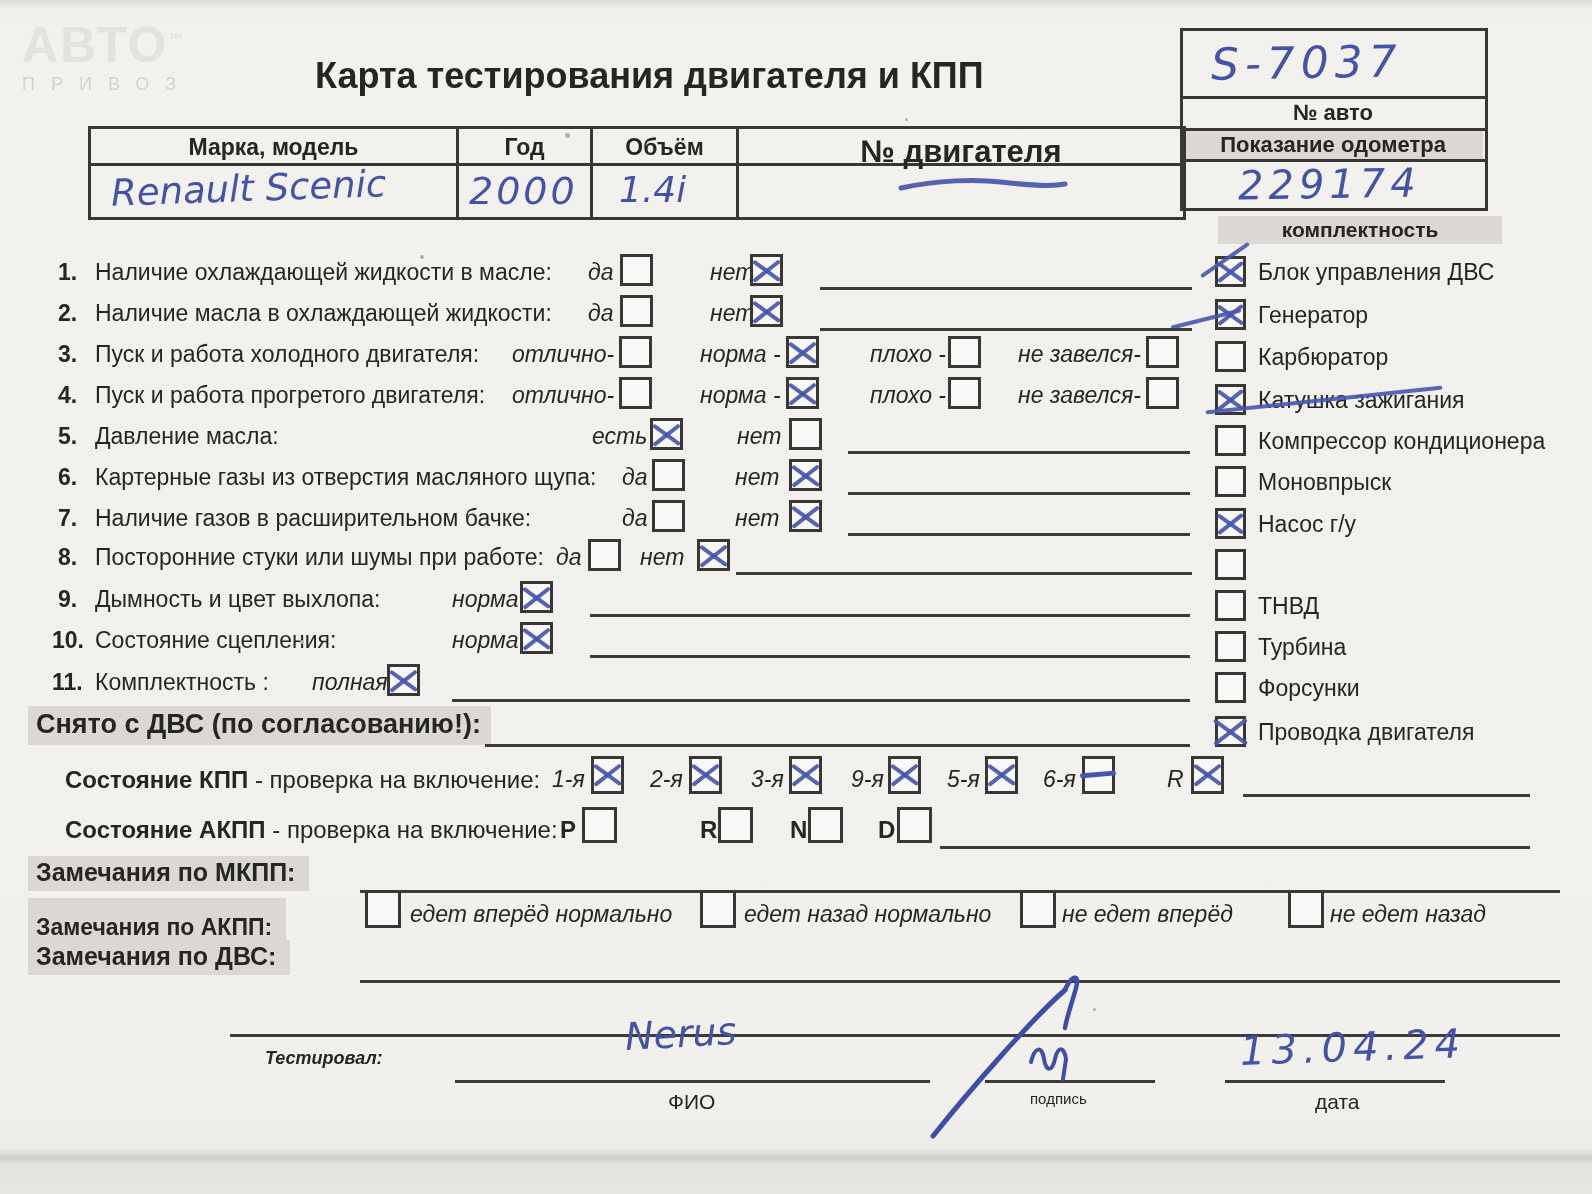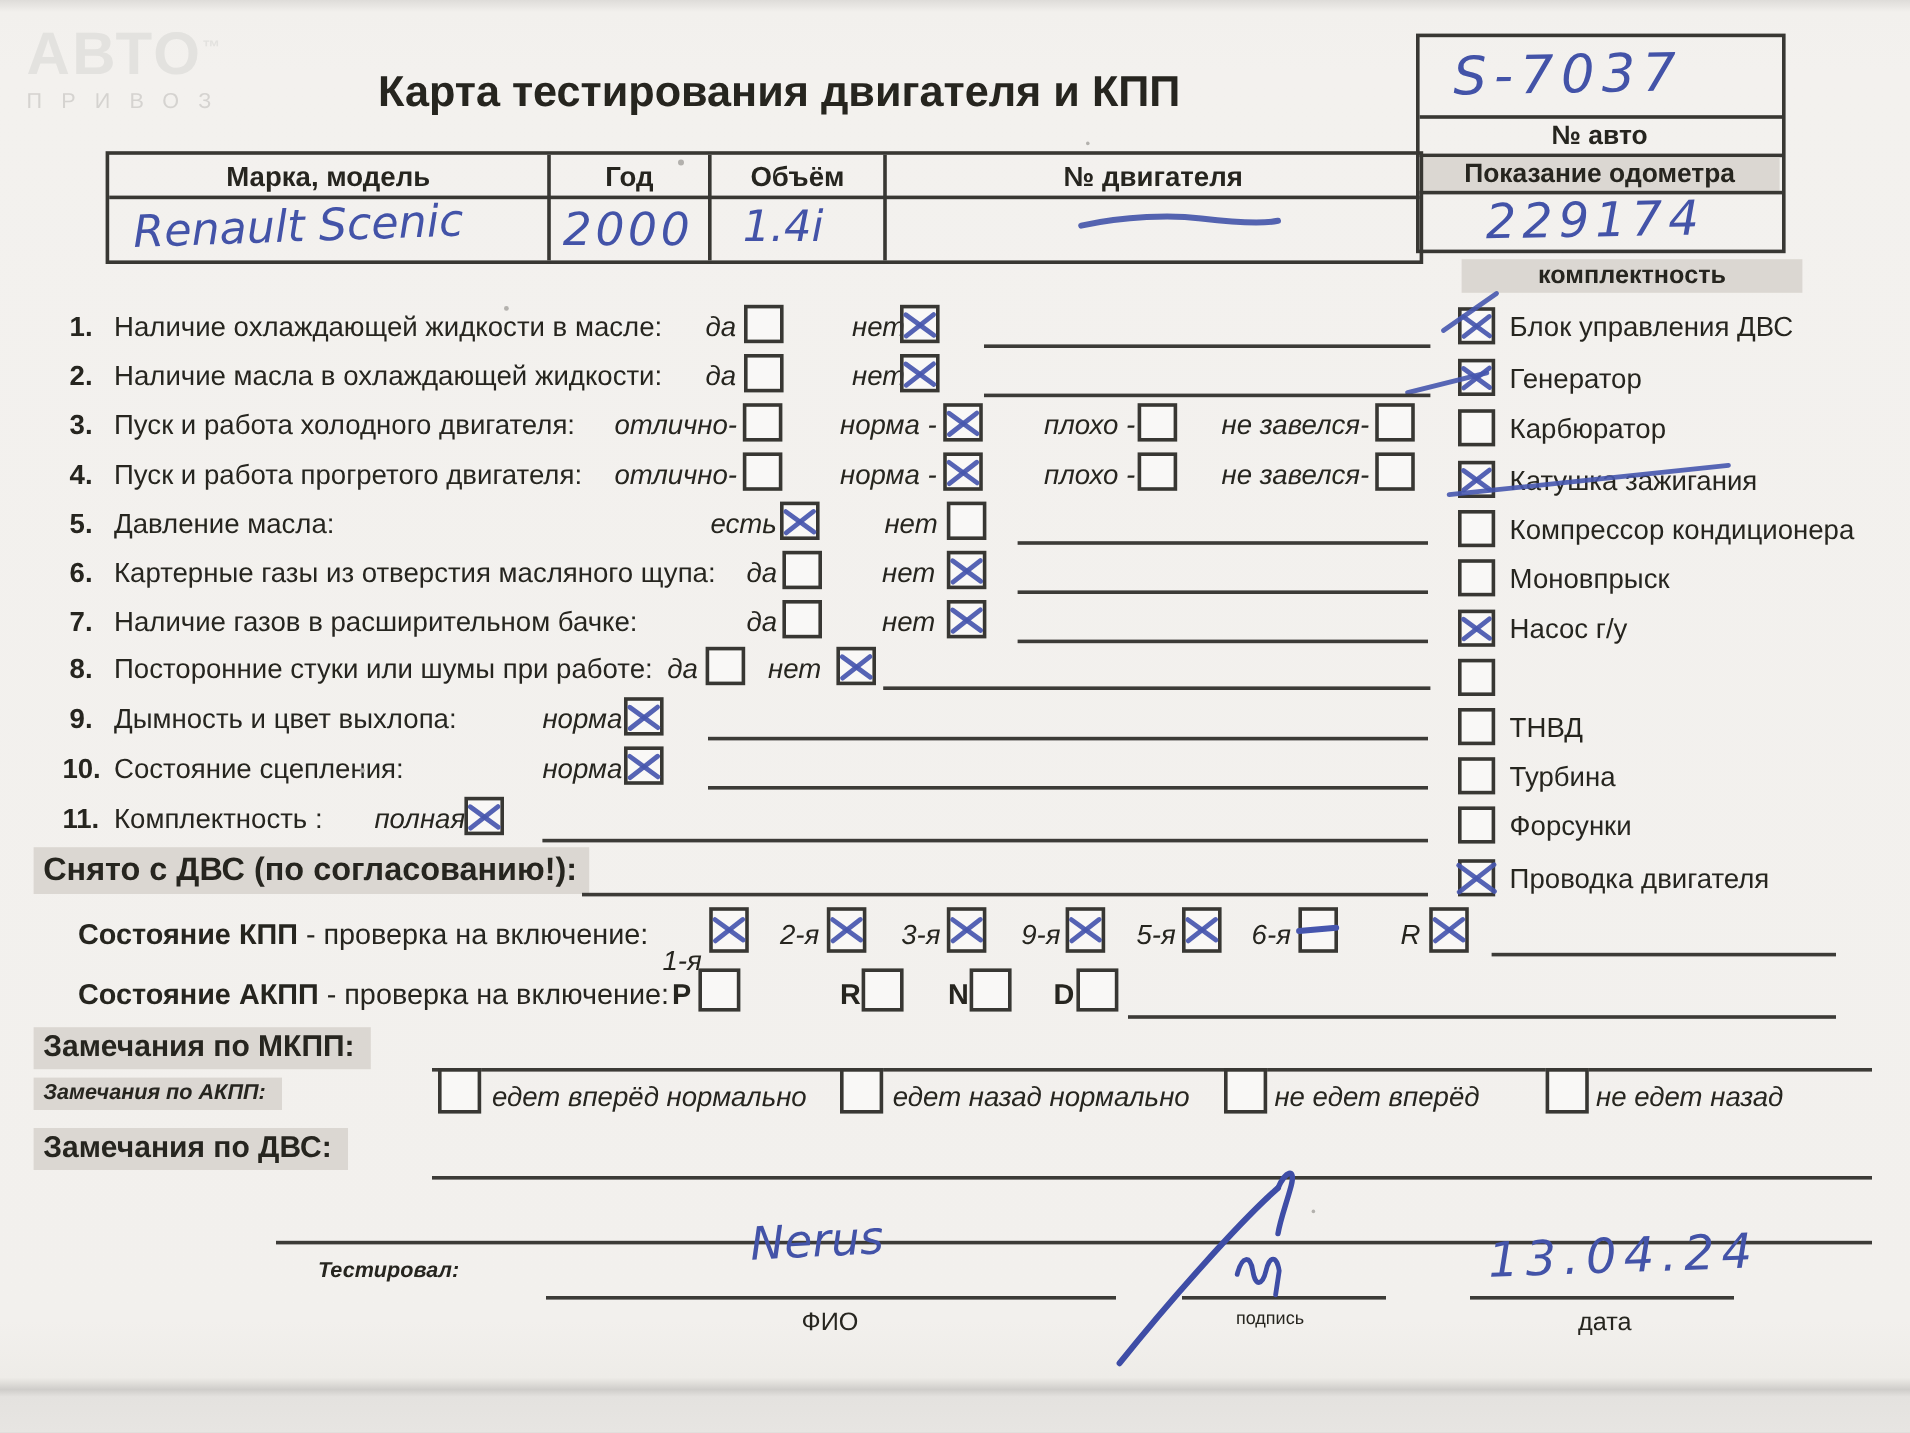--- a/index.html
+++ b/index.html
@@ -58,7 +58,7 @@
     <div class="t bold ctr" style="left:0;top:5px;width:365px;font-size:23px;">Марка, модель</div>
     <div class="t bold ctr" style="left:368px;top:5px;width:131px;font-size:23px;">Год</div>
     <div class="t bold ctr" style="left:502px;top:5px;width:143px;font-size:23px;">Объём</div>
-    <div class="t bold ctr" style="left:648px;top:5px;width:444px;font-size:23px;">№ двигателя</div>
+    <div class="t bold ctr" style="left:648px;top:5px;width:444px;font-size:31px;">№ двигателя</div>
     <div class="hand" style="left:20px;top:38px;font-size:37px;transform:rotate(-2deg);">Renault Scenic</div>
     <div class="hand" style="left:378px;top:40px;font-size:38px;letter-spacing:3px;">2000</div>
     <div class="hand" style="left:528px;top:40px;font-size:36px;">1.4i</div>

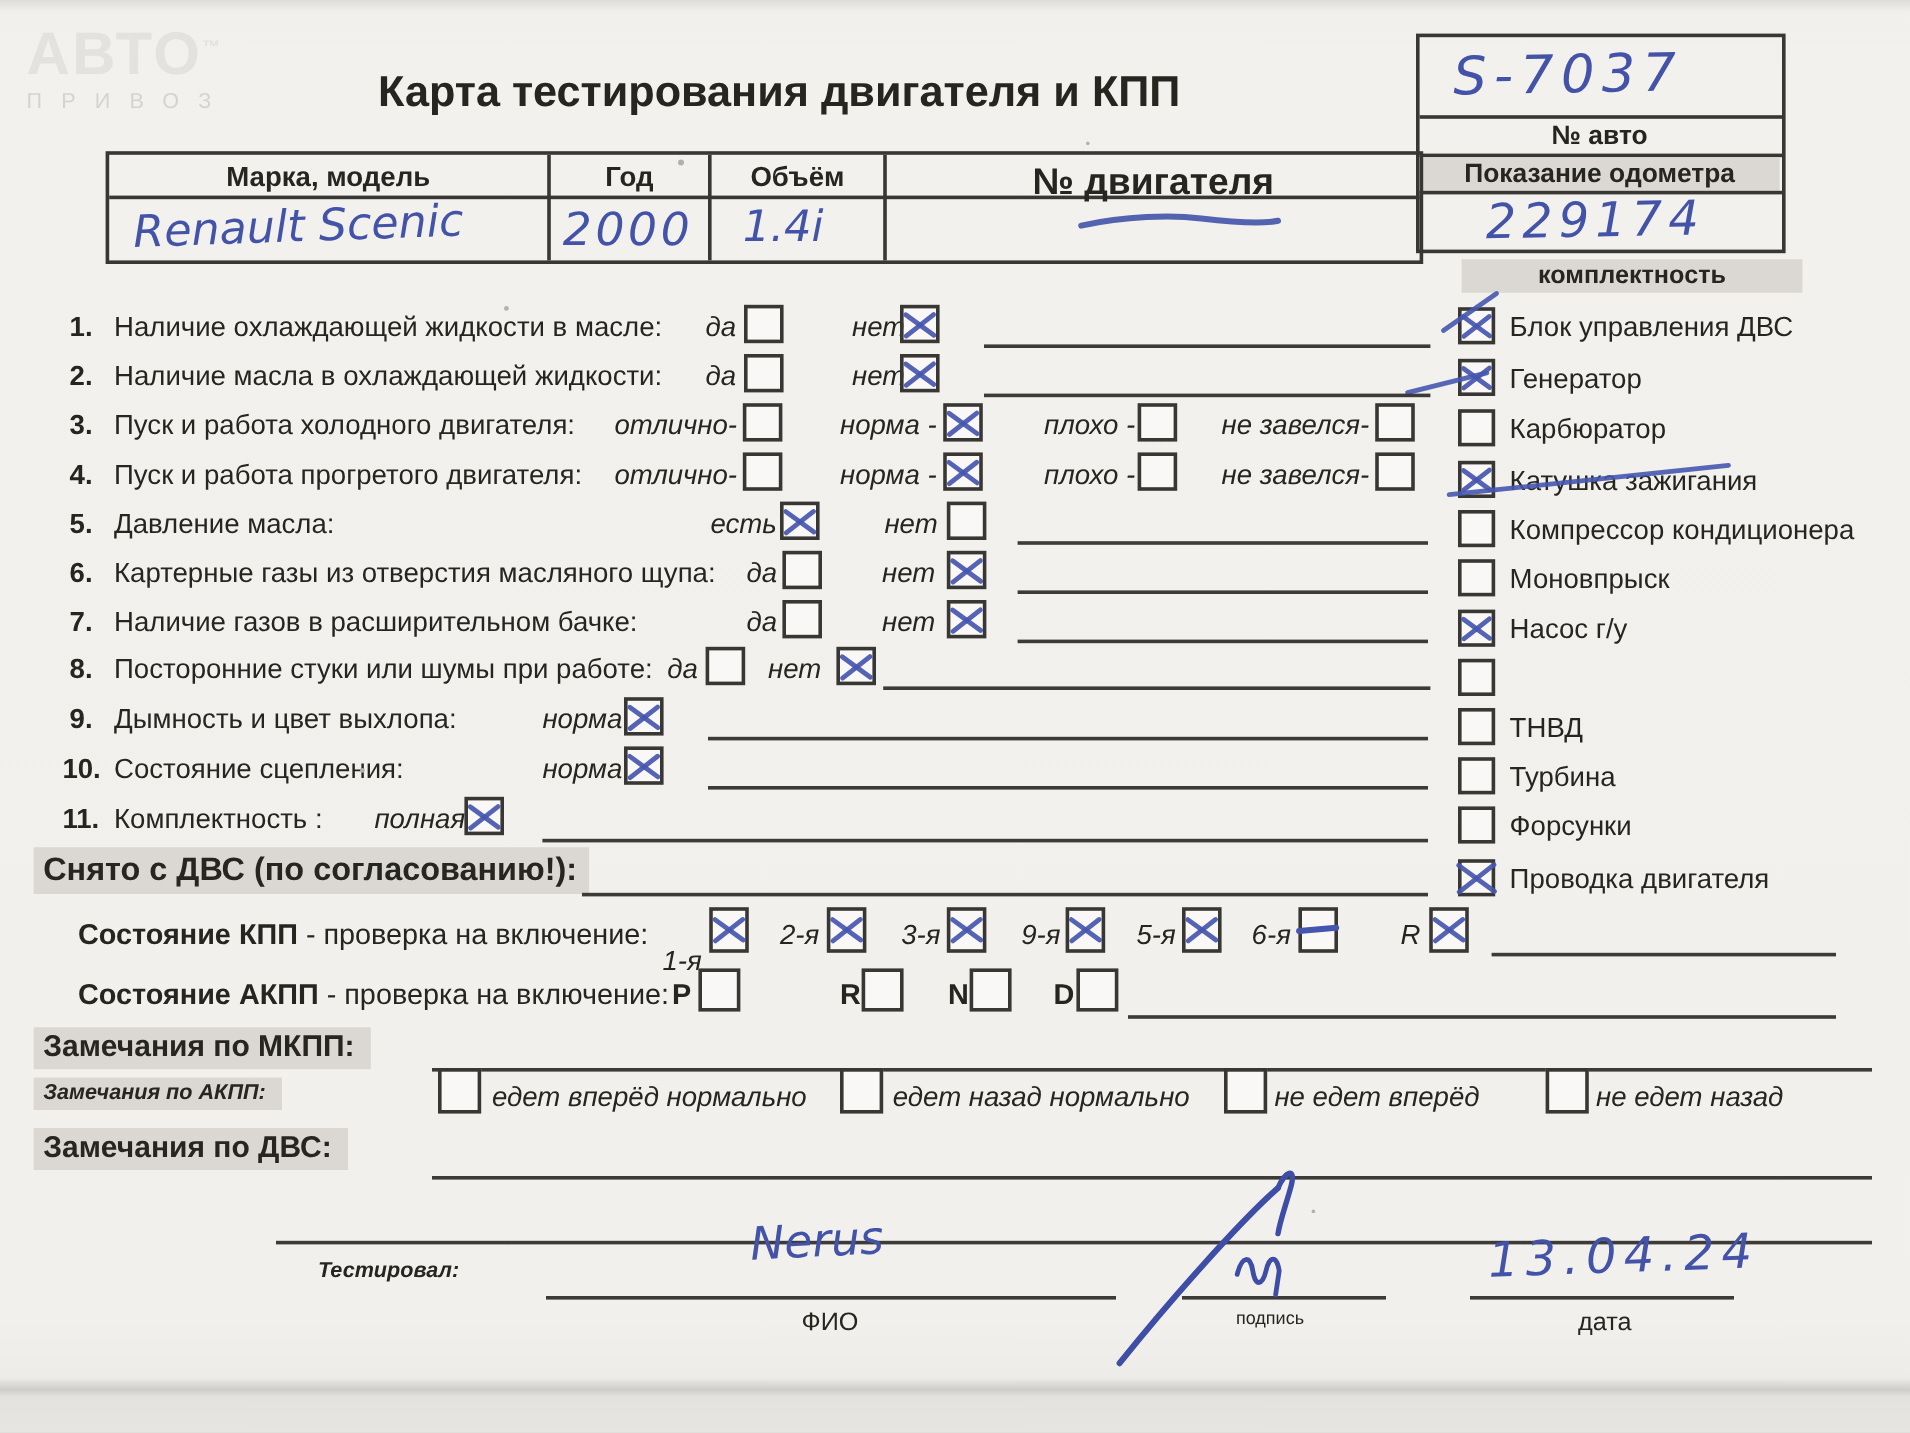--- a/index.html
+++ b/index.html
@@ -189,7 +189,7 @@
   <div class="fline" style="left:485px;top:744px;width:705px;"></div>
 
   <div class="t" style="left:65px;top:766px;font-size:24px;"><span class="bold">Состояние КПП</span><span> - проверка на включение:</span></div>
-  <span class="t opt" style="left:552px;top:766px;margin-top:21px;">1-я</span>
+  <span class="t opt" style="left:552px;top:766px;">1-я</span>
   <span class="cb checked" style="left:591px;top:756px;width:33px;height:38px;"></span>
   <span class="t opt" style="left:650px;top:766px;">2-я</span>
   <span class="cb checked" style="left:689px;top:756px;width:33px;height:38px;"></span>

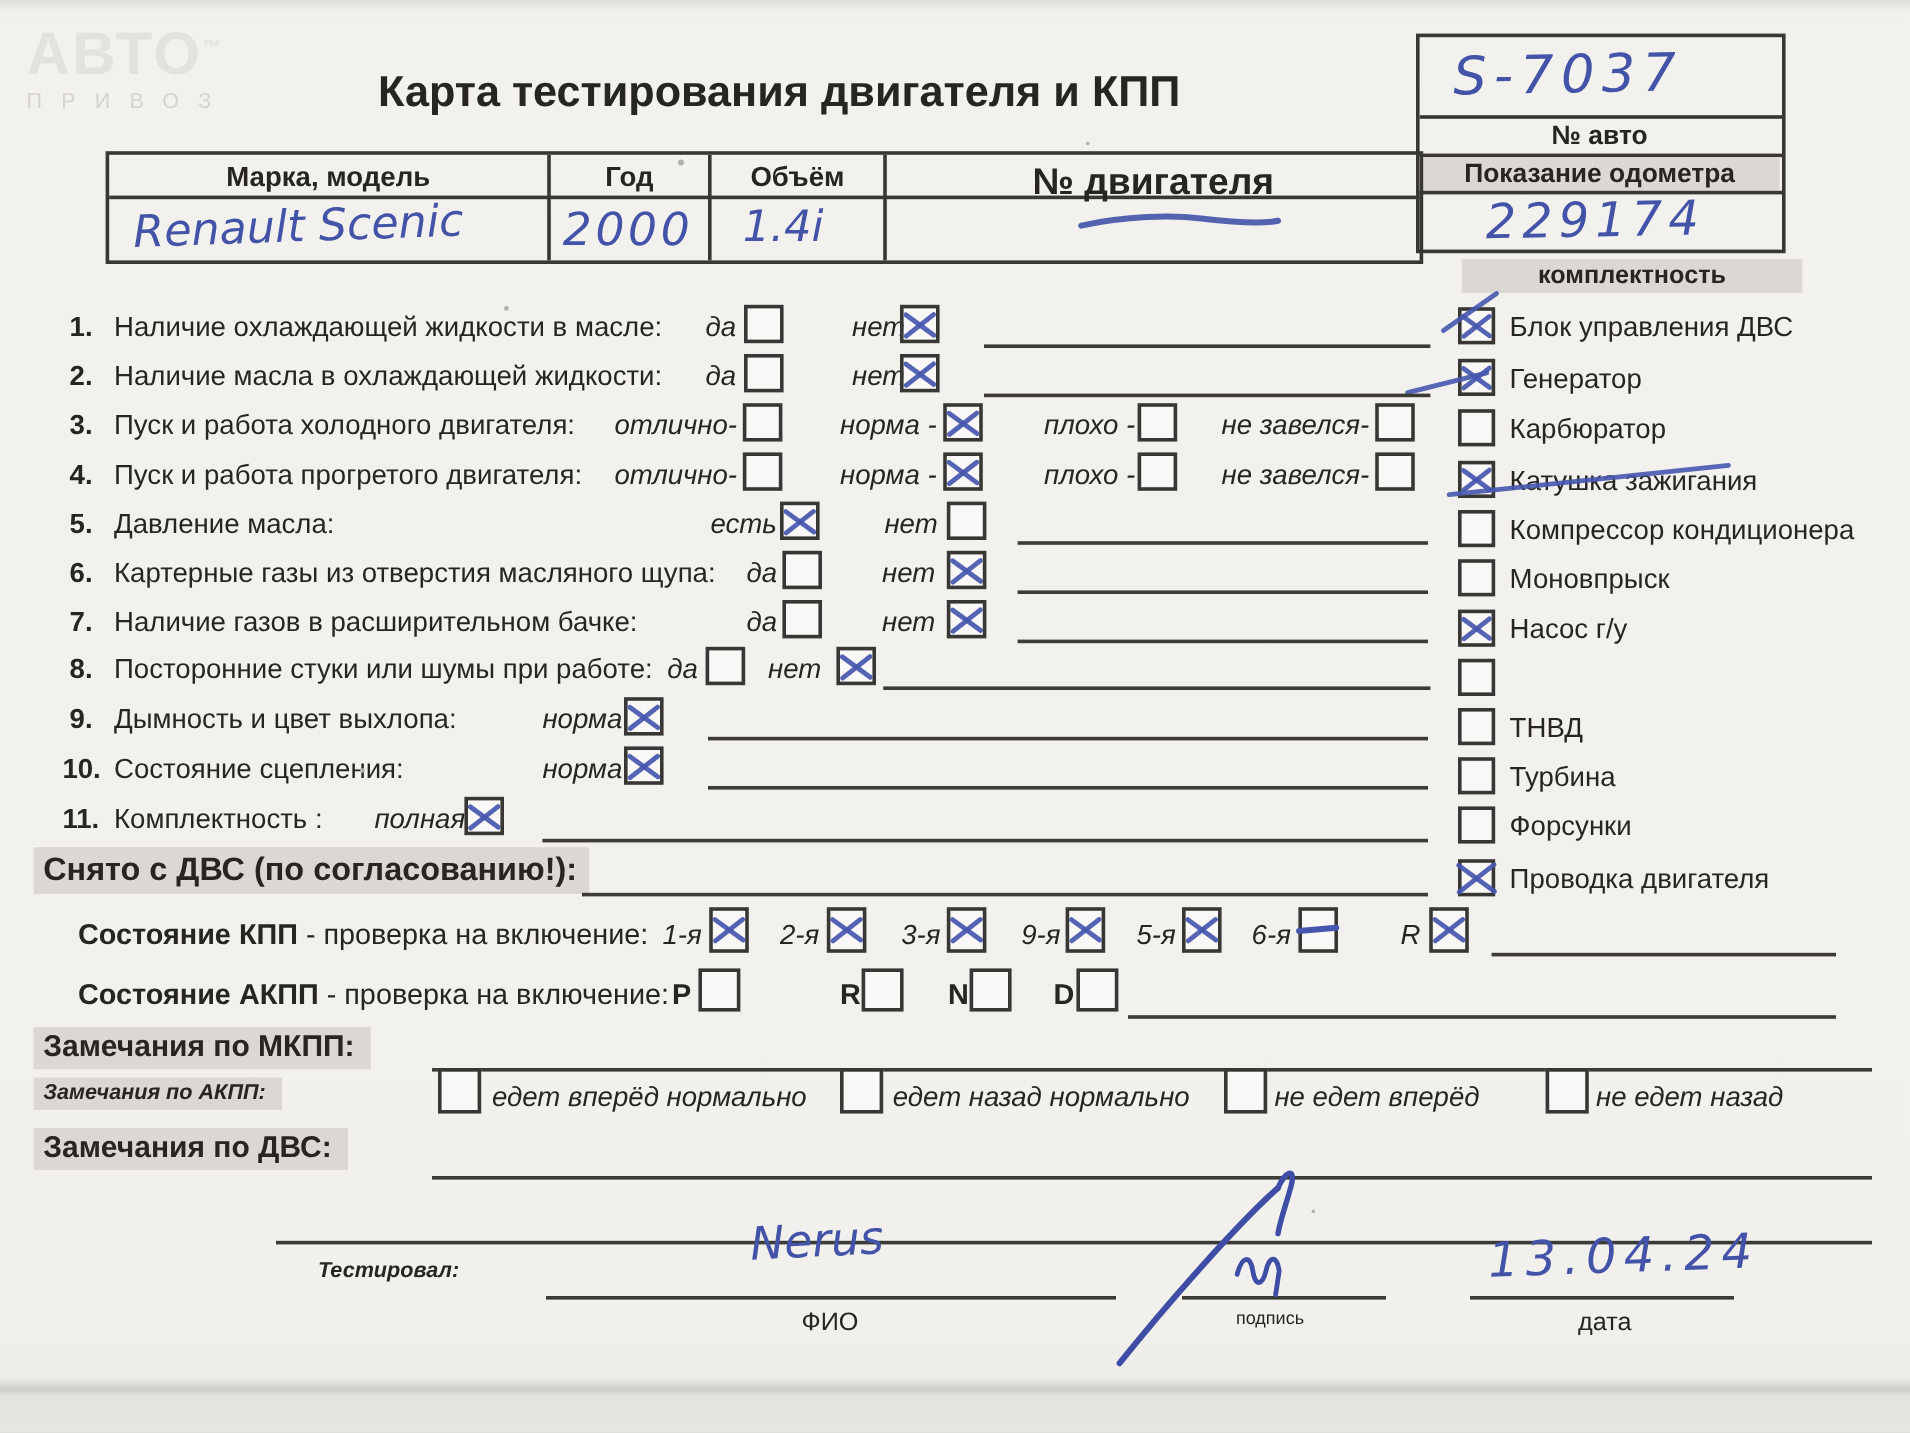--- a/index.html
+++ b/index.html
@@ -219,7 +219,7 @@
   <div class="t bold glabel" style="left:28px;top:856px;font-size:25px;padding:2px 14px 4px 8px;">Замечания по МКПП:</div>
   <div class="fline" style="left:360px;top:890px;width:1200px;"></div>
 
-  <div class="t bold glabel" style="left:28px;top:898px;font-size:18px;padding:2px 14px 4px 8px;font-style:italic;">Замечания по АКПП:</div>
+  <div class="t bold glabel" style="left:28px;top:898px;font-size:23px;padding:16px 14px 4px 8px;">Замечания по АКПП:</div>
   <span class="cb" style="left:365px;top:890px;width:36px;height:38px;"></span>
   <span class="t opt" style="left:410px;top:901px;">едет вперёд нормально</span>
   <span class="cb" style="left:700px;top:890px;width:36px;height:38px;"></span>

